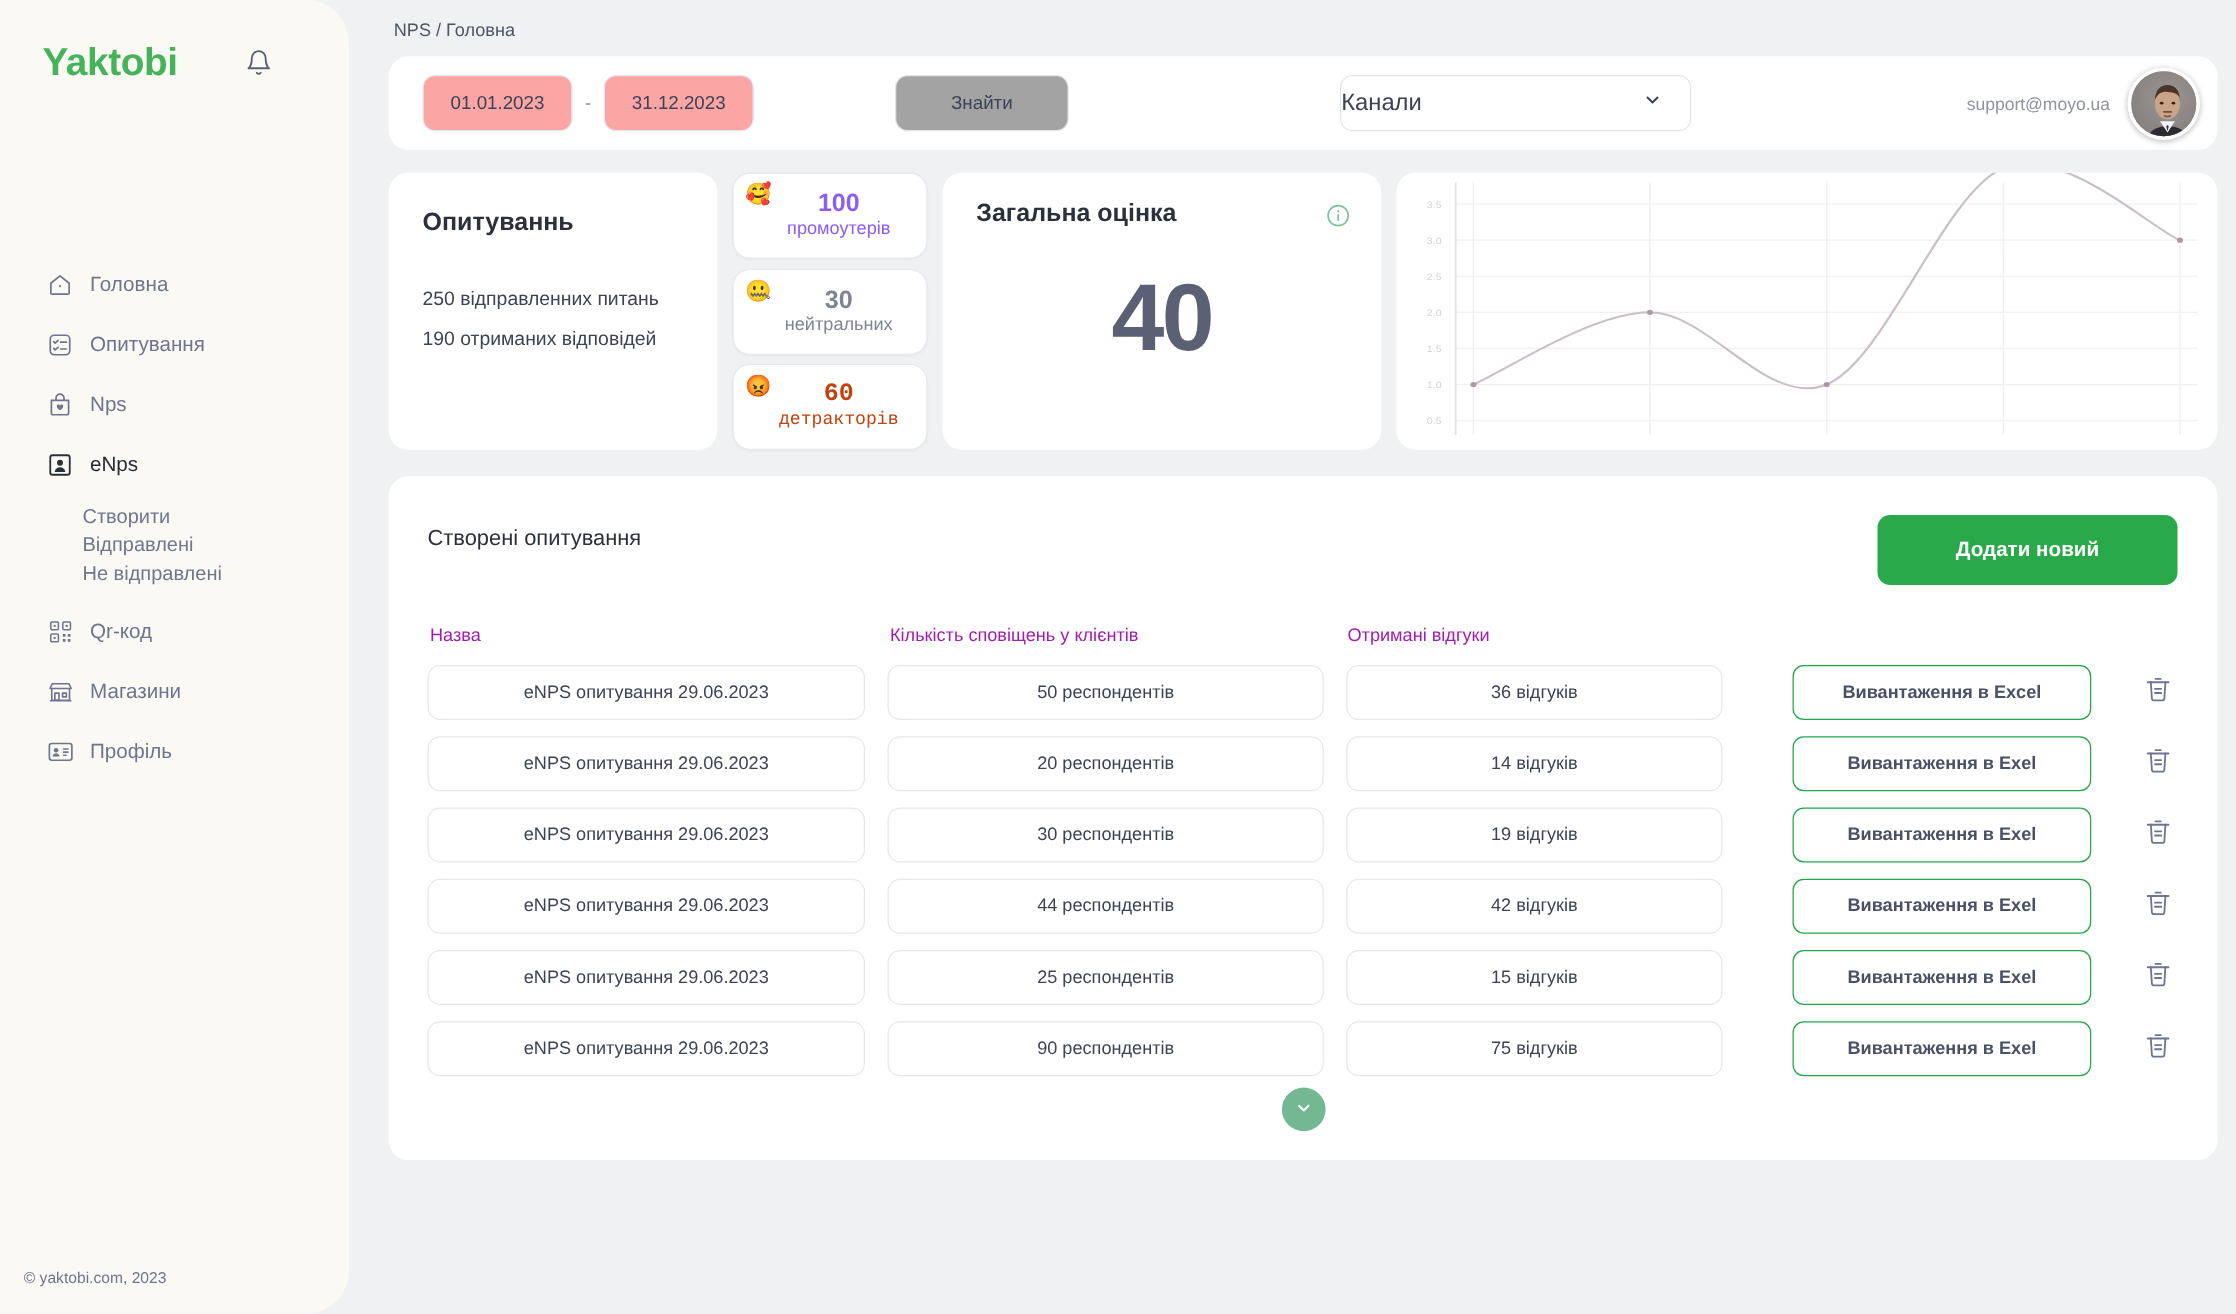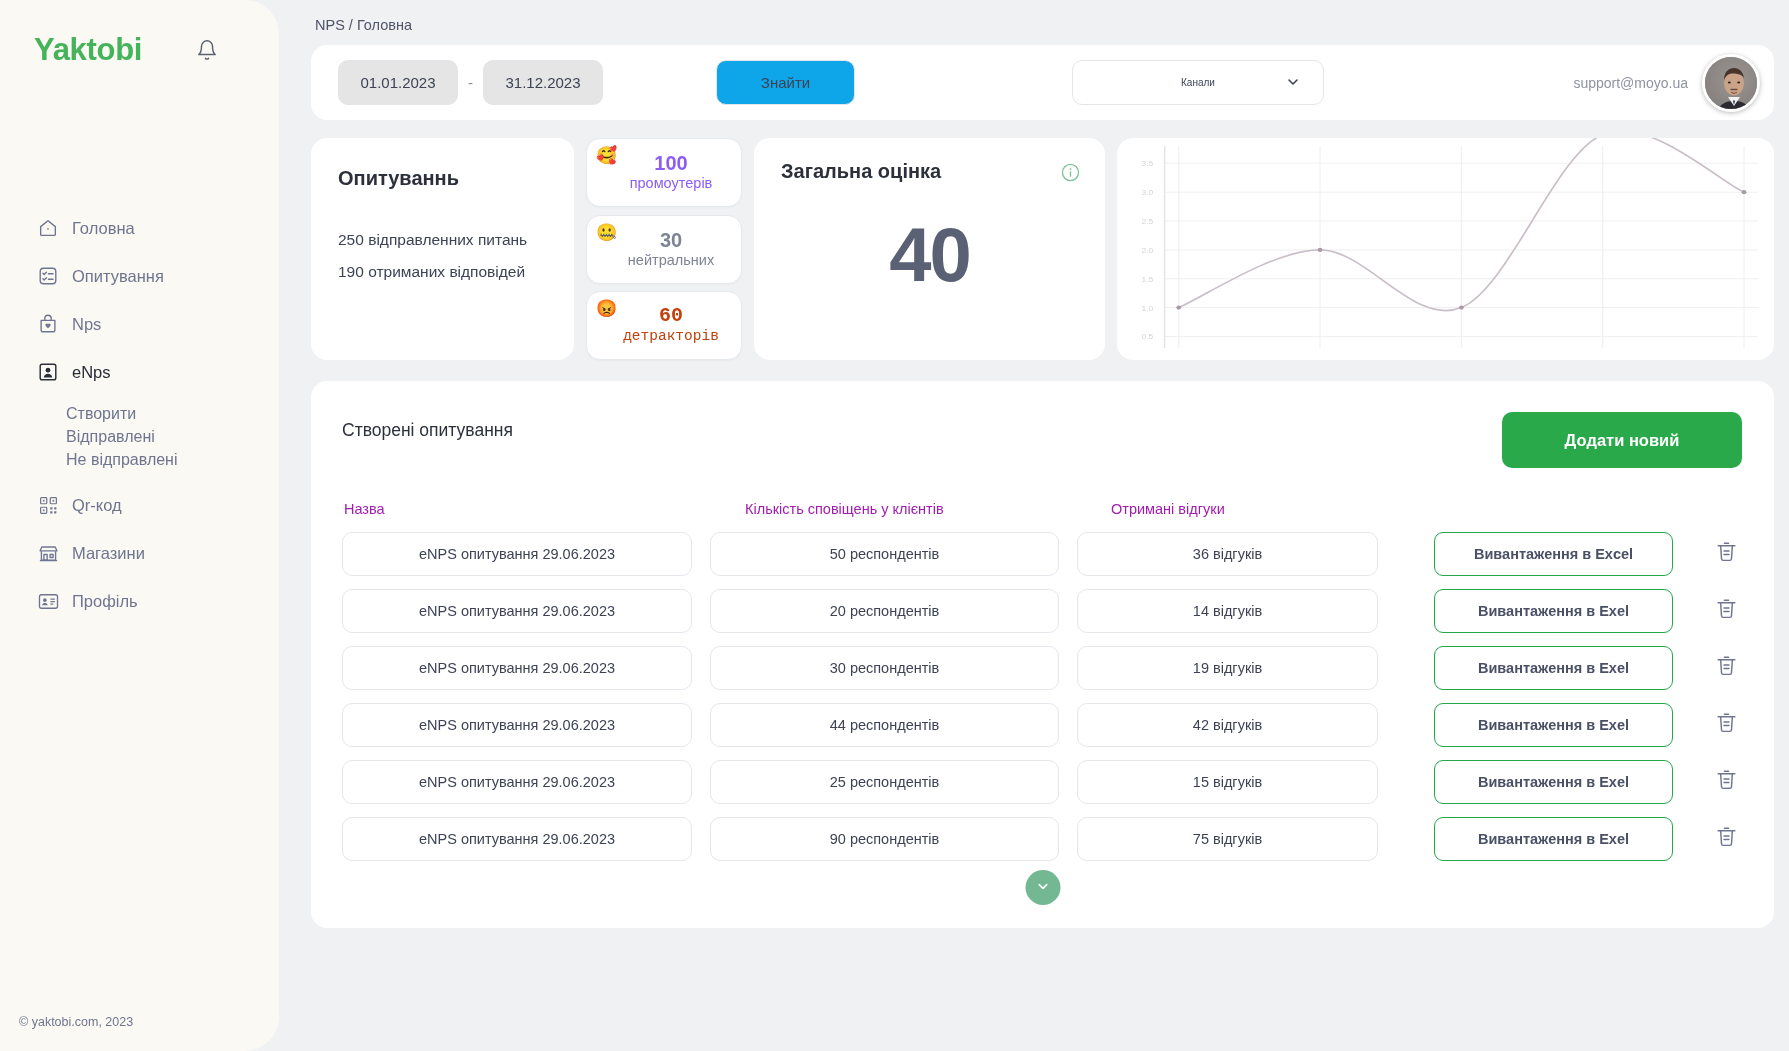--- a/index.html
+++ b/index.html
@@ -81,7 +81,7 @@
   .inp {
     width: 120px; height: 45px;
     border: 1px solid #e2e5ea; border-radius: 10px;
-    background: #e5e5e5;
+    background: #fca5a5;
     font-size: 15px; color: #3d4355;
     text-align: center;
     display: flex; align-items: center; justify-content: center;

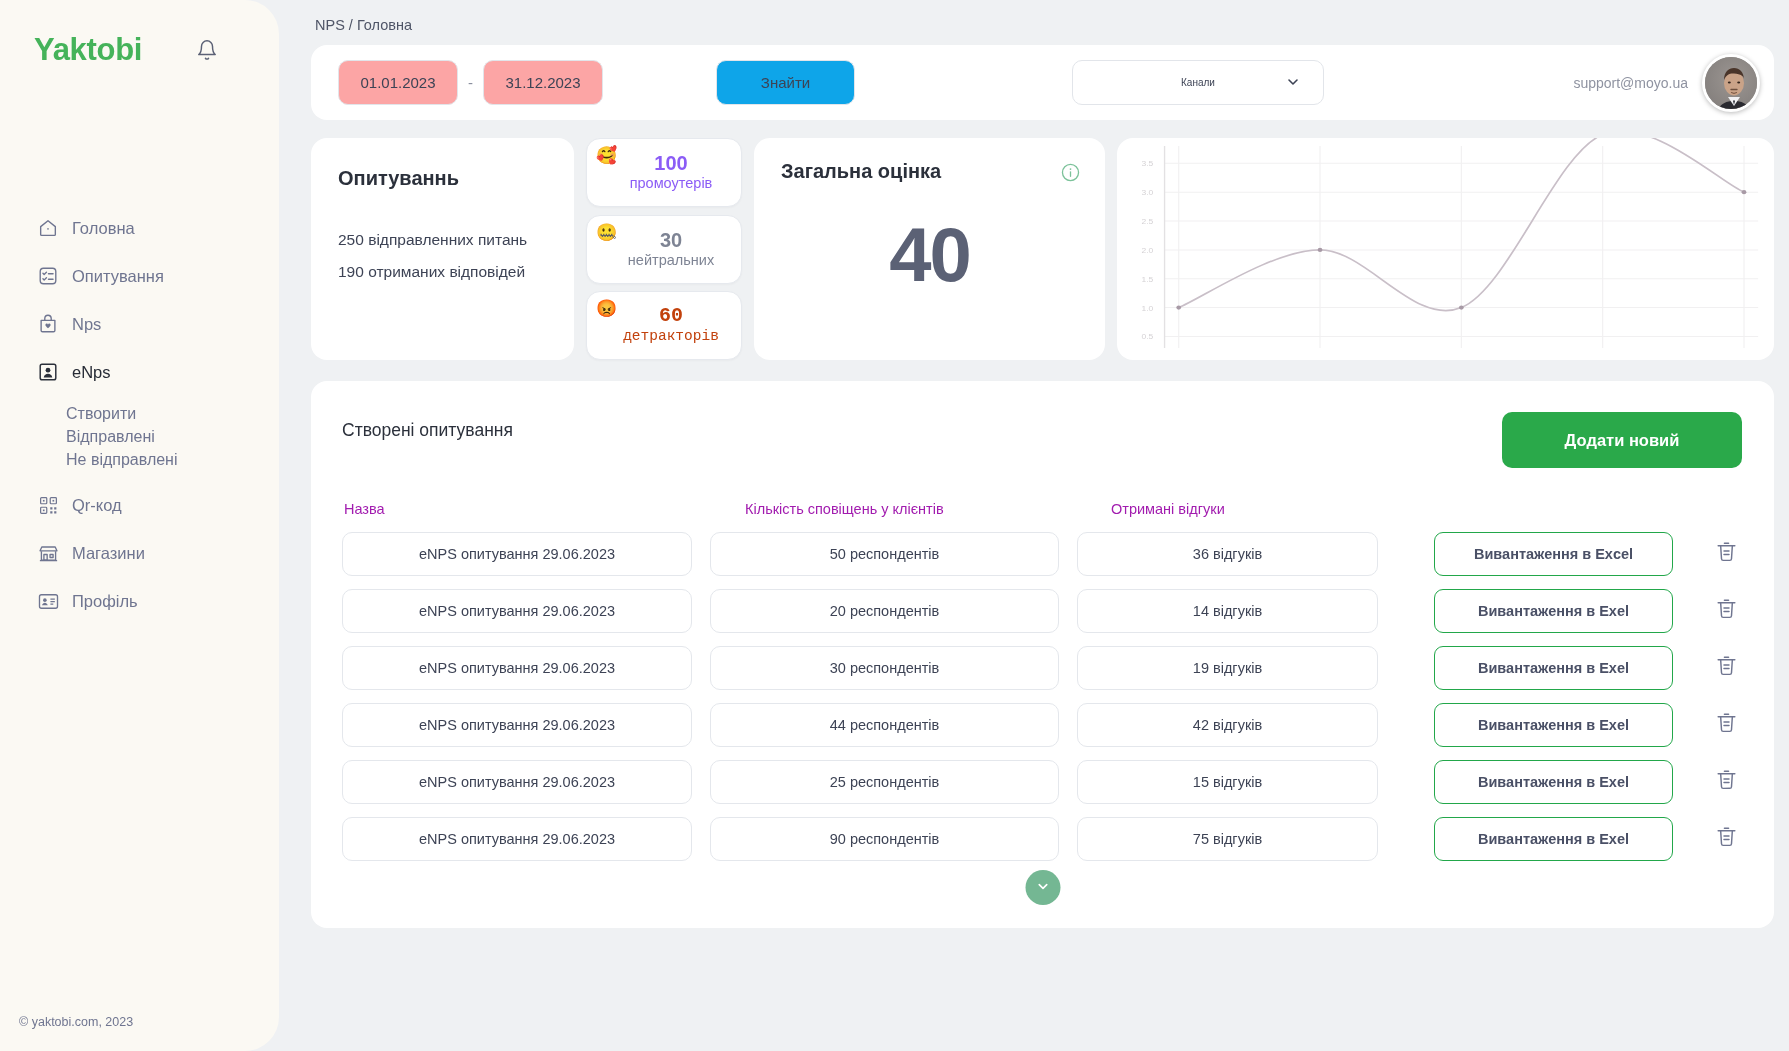--- a/index.html
+++ b/index.html
@@ -92,7 +92,7 @@
     margin-left: 113px;
     width: 139px; height: 45px;
     border: 1px solid #e2e5ea; border-radius: 10px;
-    background: #0ea5e9; color: #3d4355; font-size: 15px;
+    background: #a3a3a3; color: #3d4355; font-size: 15px;
     display: flex; align-items: center; justify-content: center;
   }
   .select-ch {

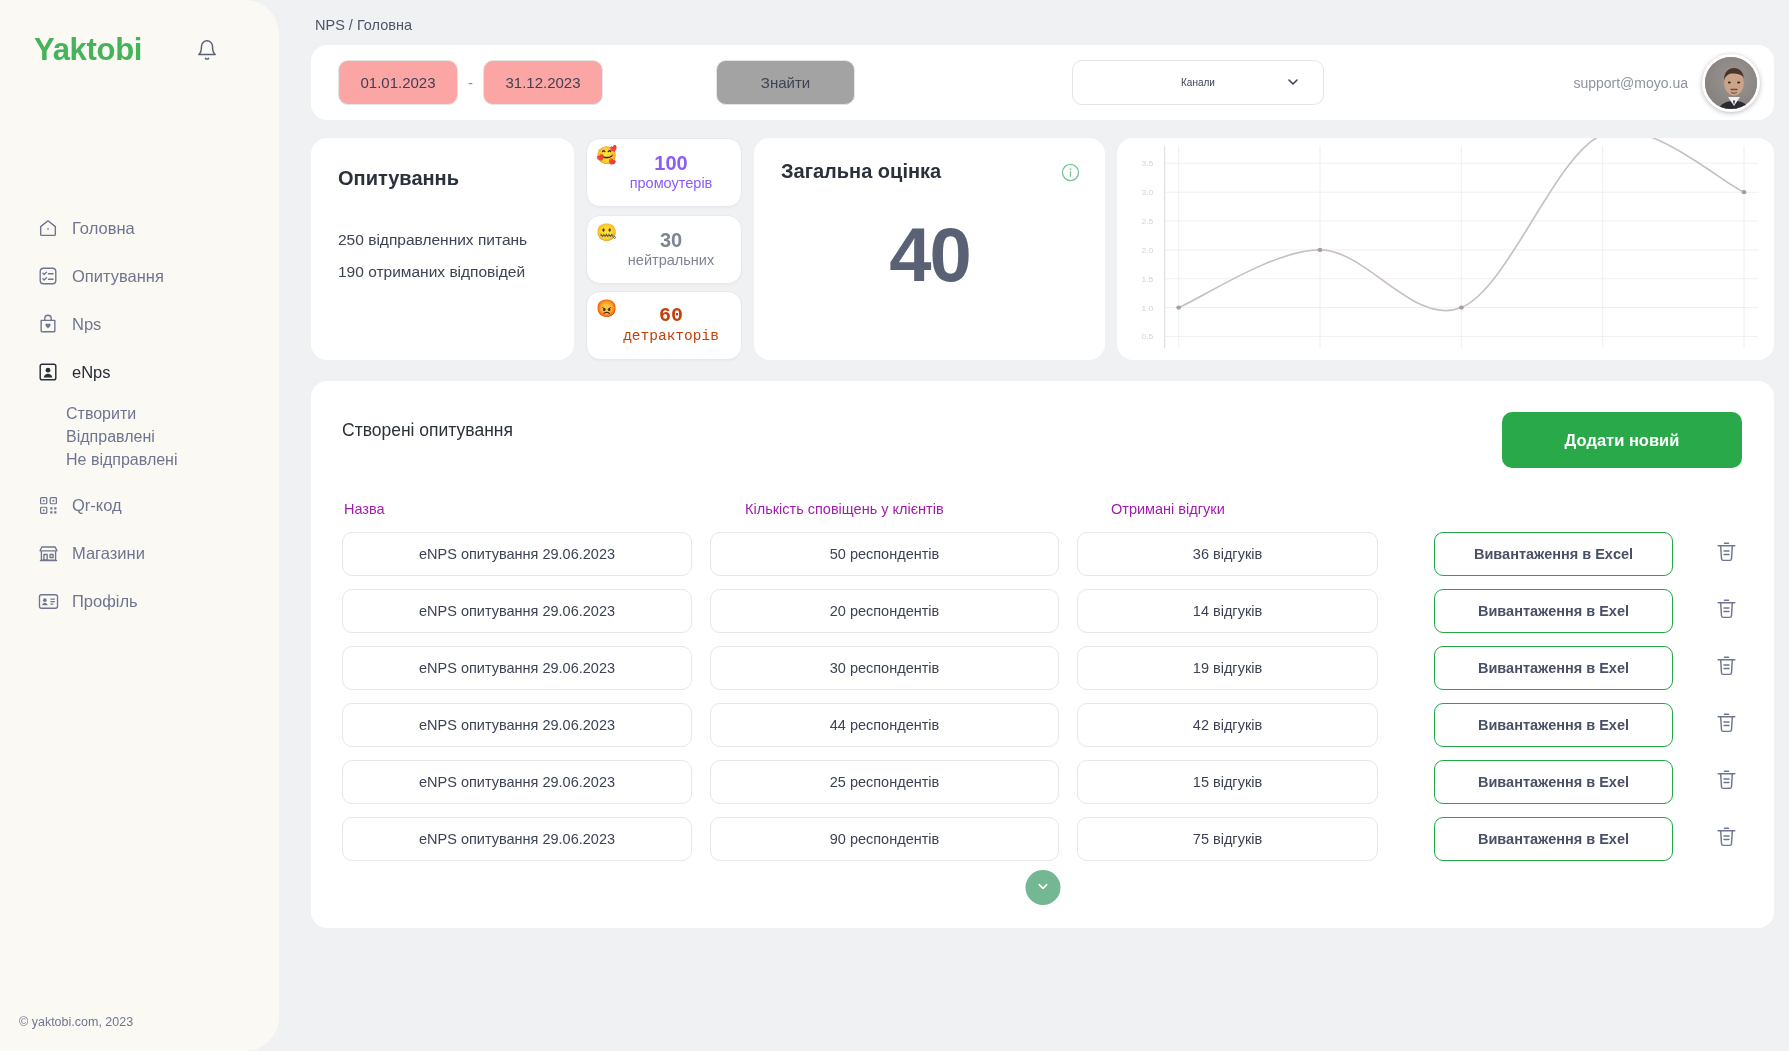--- a/index.html
+++ b/index.html
@@ -97,12 +97,12 @@
   }
   .select-ch {
     margin-left: 217px;
-    width: 252px; height: 45px;
+    width: 281px; height: 45px;
     border: 1px solid #e2e5ea; border-radius: 10px;
     background: #fff;
-    display: flex; align-items: center; justify-content: center;
+    display: flex; align-items: center; 
     position: relative;
-    font-size: 10px; color: #3d4355;
+    font-size: 19px; color: #3d4355;
   }
   .select-ch .chev { position: absolute; right: 22px; top: 50%; transform: translateY(-50%); }
   .user-mail {

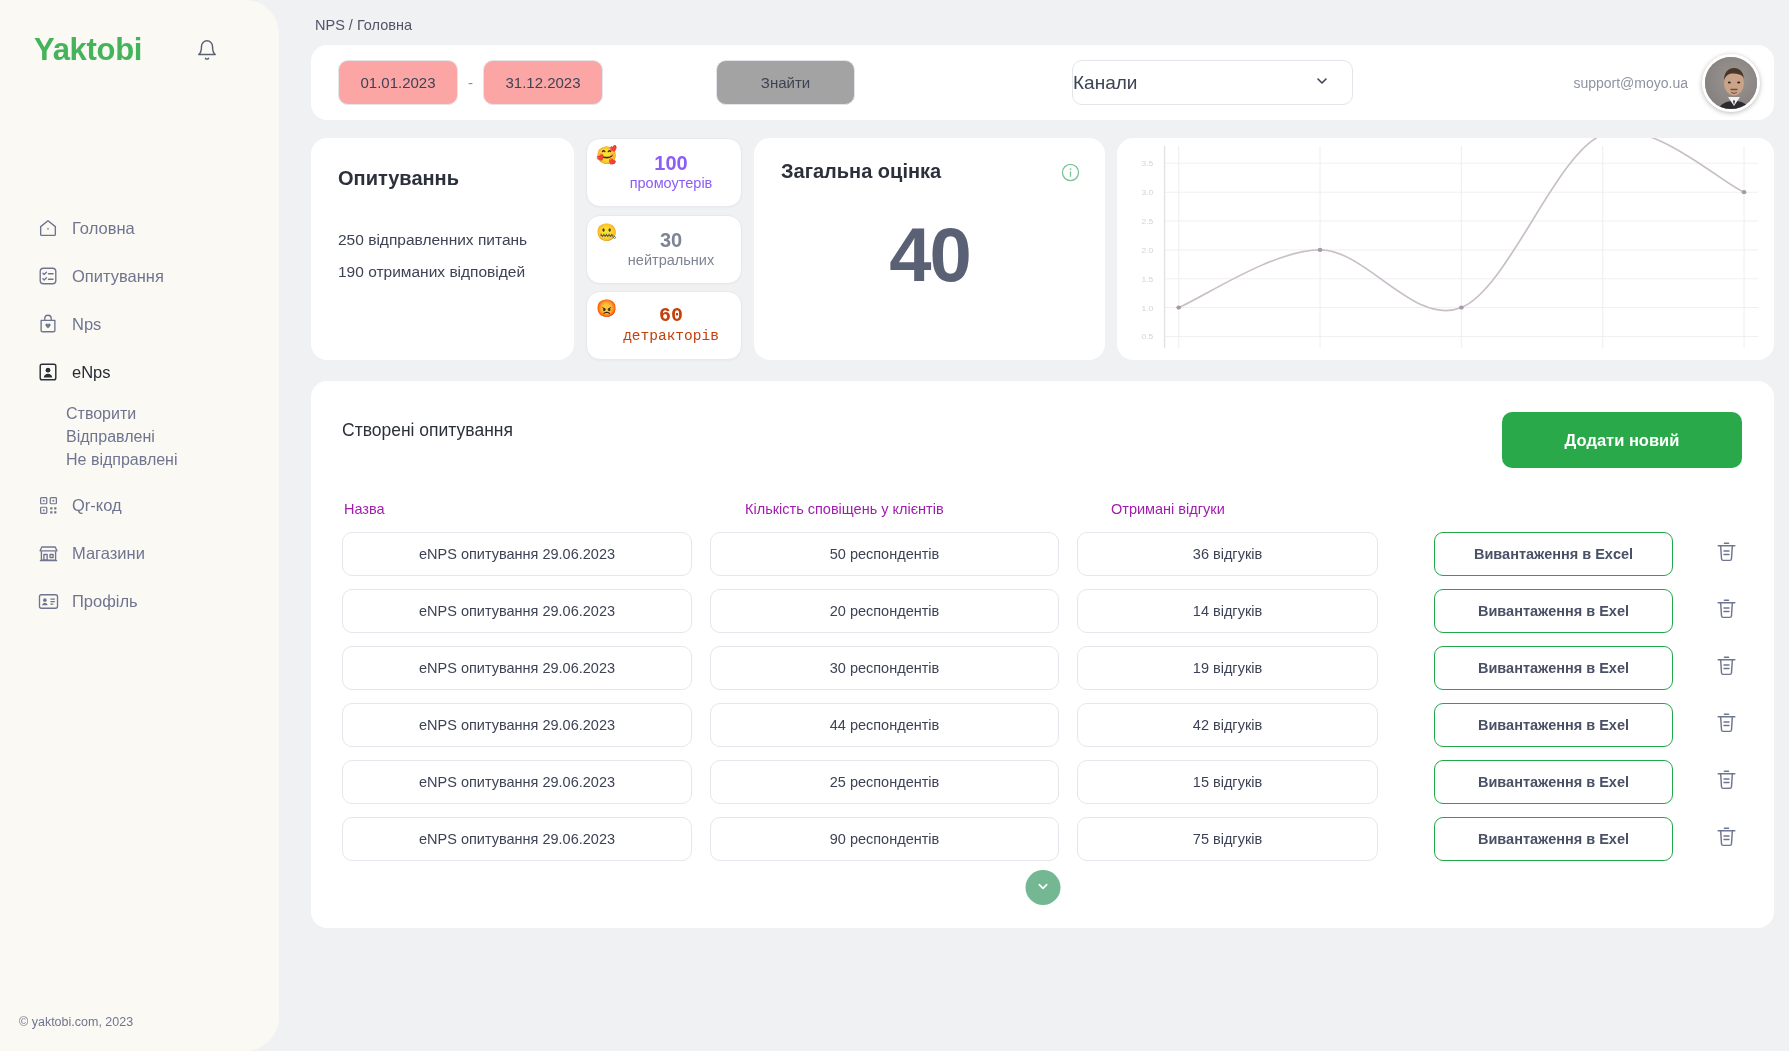--- a/index.html
+++ b/index.html
@@ -172,7 +172,7 @@
   .col-heads { display: flex; margin-top: 33px; padding-left: 2px; }
   .col-heads div { font-size: 14.5px; color: #a21caf; }
   .ch1 { width: 368px; }
-  .ch2 { width: 366px; margin-left: 33px; }
+  .ch2 { width: 366px; }
   .ch3 { width: 320px; }
   .rows { margin-top: 8px; }
   .row { display: flex; align-items: center; height: 57px; gap: 18px; }

